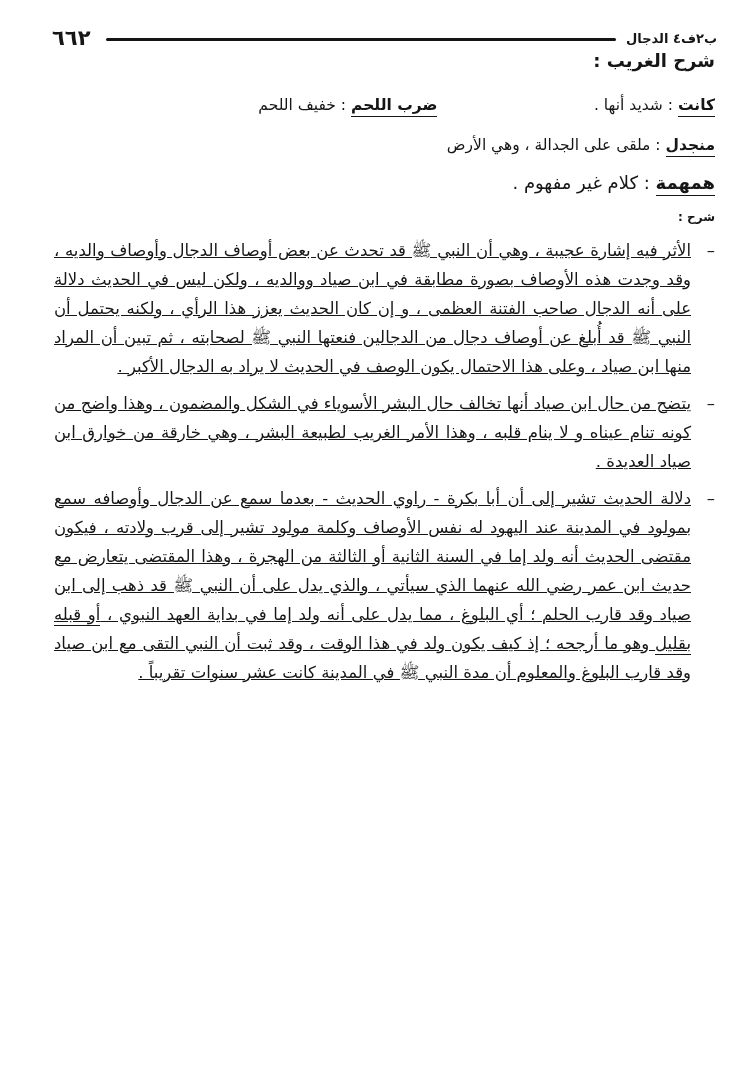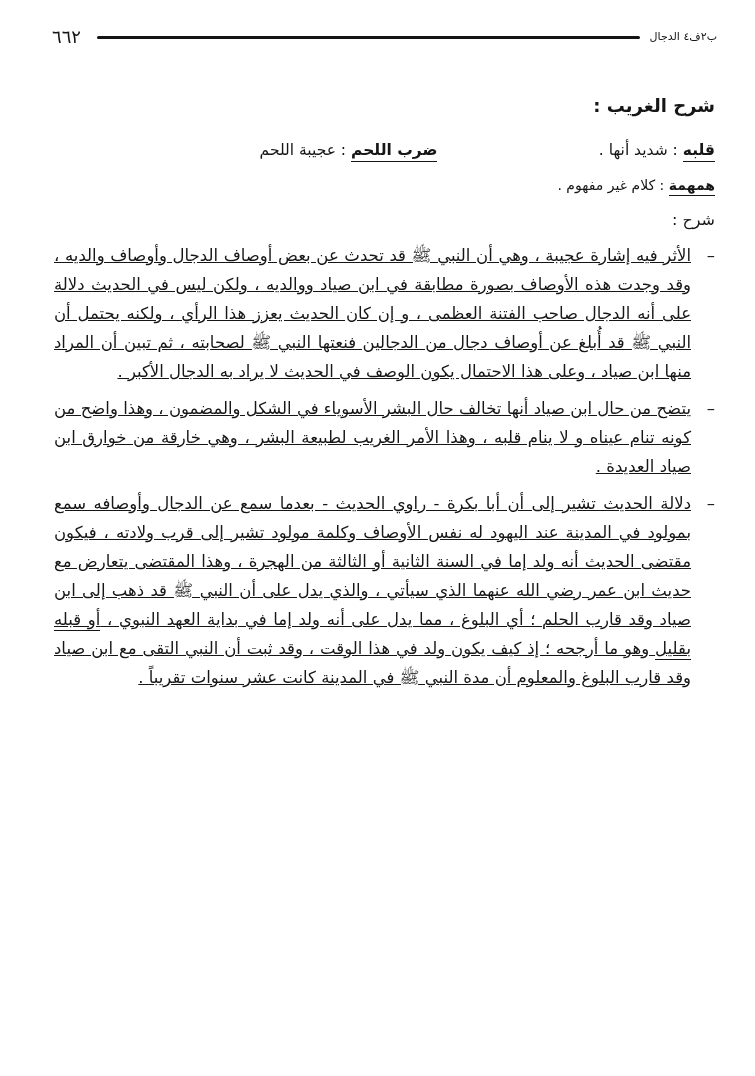--- a/index.html
+++ b/index.html
@@ -34,8 +34,8 @@
     border-radius: 2px;
   }
   .page-number {
-    font-weight: normal;
-    font-size: 18px;
+    font-weight: bold;
+    font-size: 21px;
     white-space: nowrap;
     letter-spacing: 2px;
   }

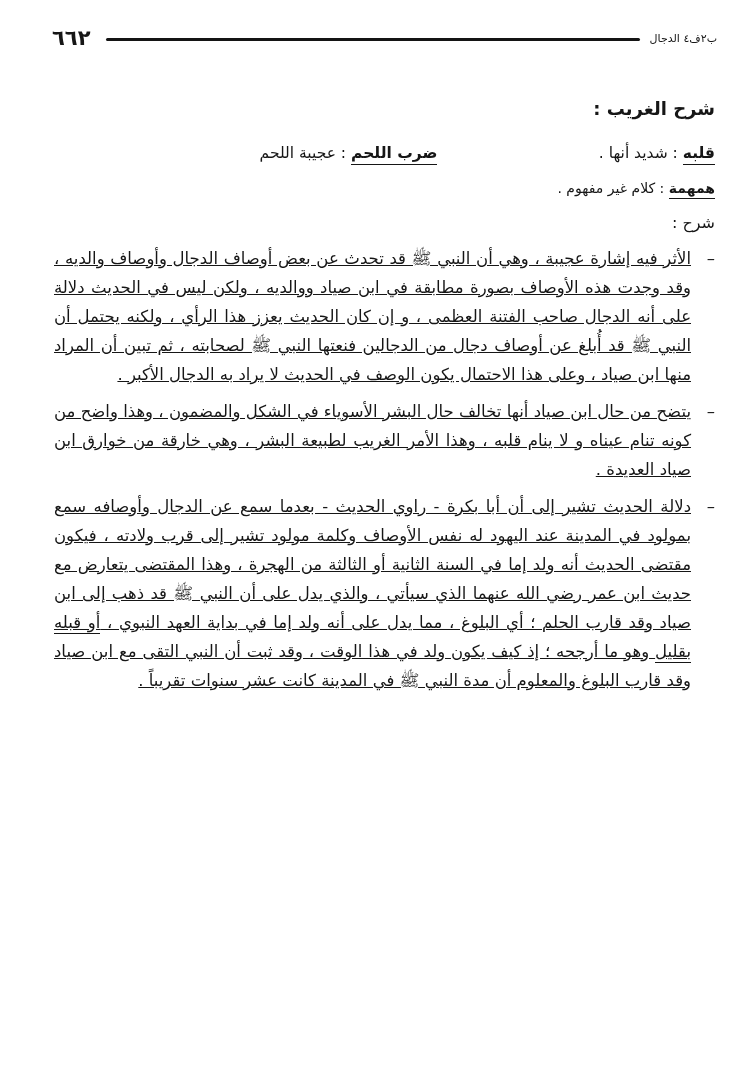--- a/index.html
+++ b/index.html
@@ -21,8 +21,8 @@
     padding: 26px 38px 0 52px;
   }
   .header-title {
-    font-weight: normal;
-    font-size: 11px;
+    font-weight: bold;
+    font-size: 13px;
     white-space: nowrap;
     letter-spacing: 0.5px;
   }

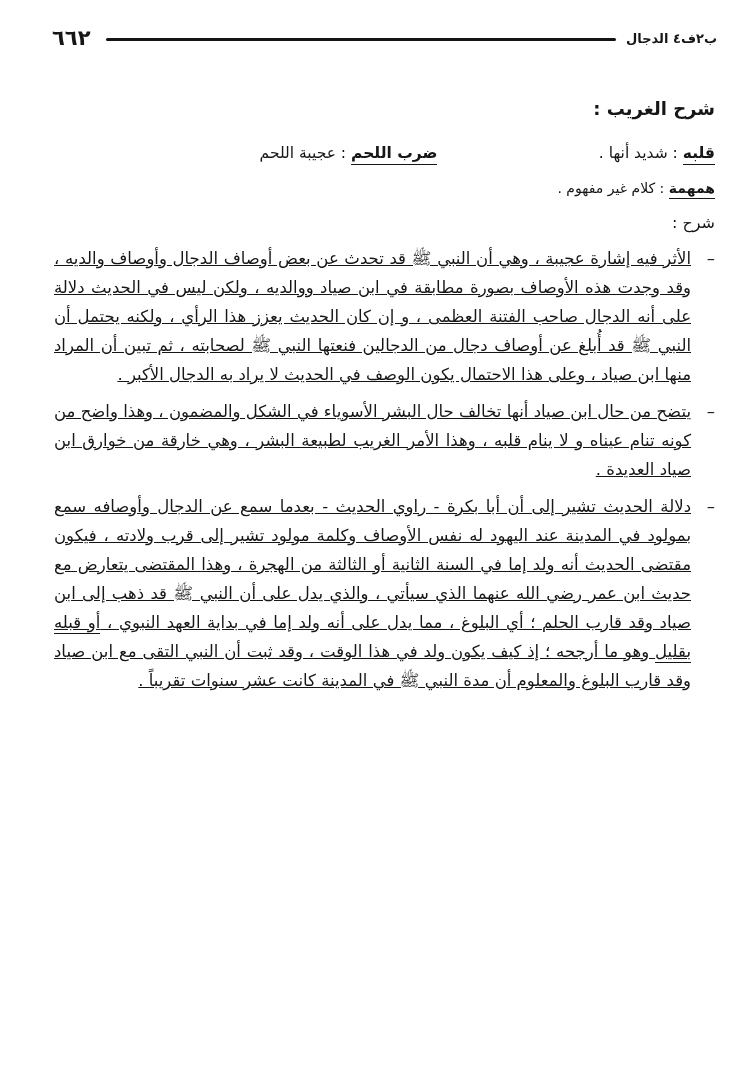--- a/index.html
+++ b/index.html
@@ -42,7 +42,6 @@
   
   .content { padding: 0 40px 0 54px; }
   .gharib-heading {
-    margin-top: 48px;
     font-size: 18px;
     font-weight: bold;
   }

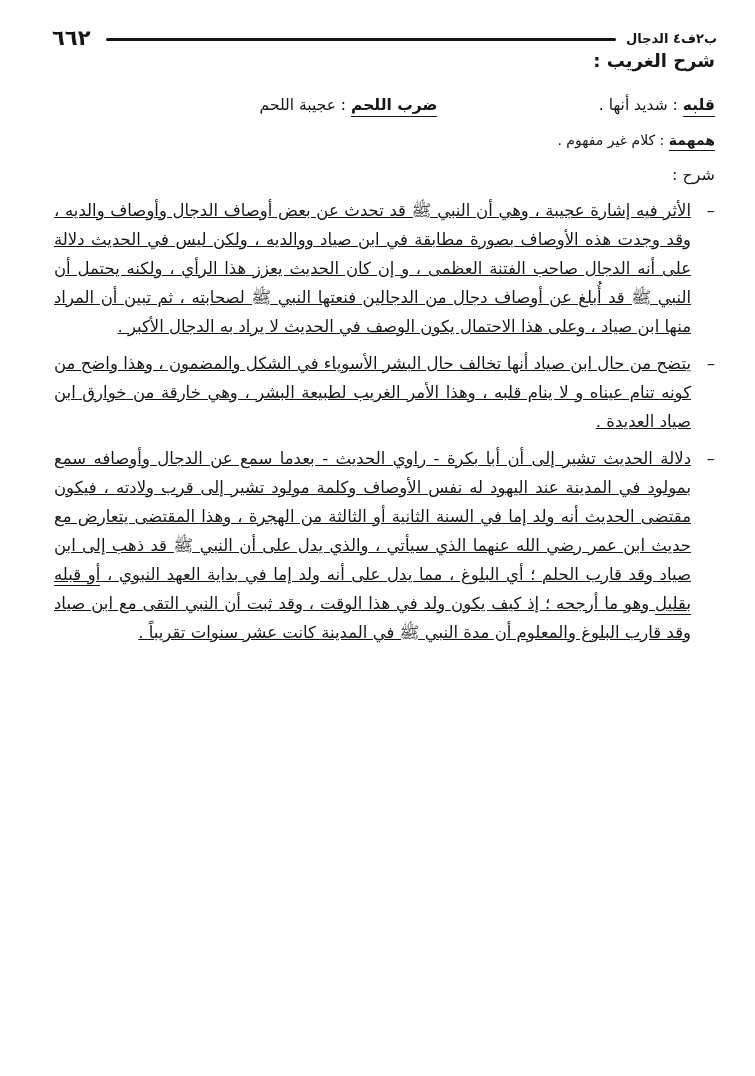--- a/index.html
+++ b/index.html
@@ -114,7 +114,7 @@
       </div>
       <div class="entry">
         <span class="term">ضرب اللحم</span>
-        <span class="def">: عجيبة اللحم</span>
+        <span class="def">: خفيف اللحم</span>
       </div>
 
     </div>

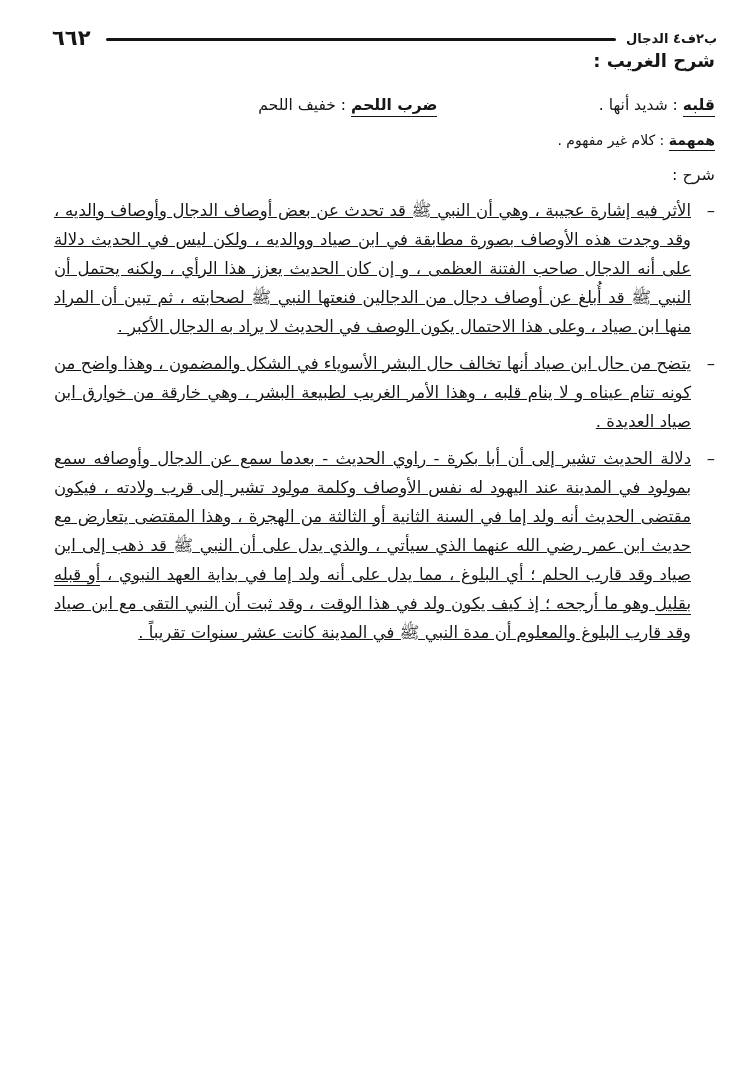--- a/index.html
+++ b/index.html
@@ -109,7 +109,7 @@
     <div class="gharib-grid">
 
       <div class="entry">
-        <span class="term">قلبه</span>
+        <span class="term">كانت</span>
         <span class="def">: شديد أنها .</span>
       </div>
       <div class="entry">

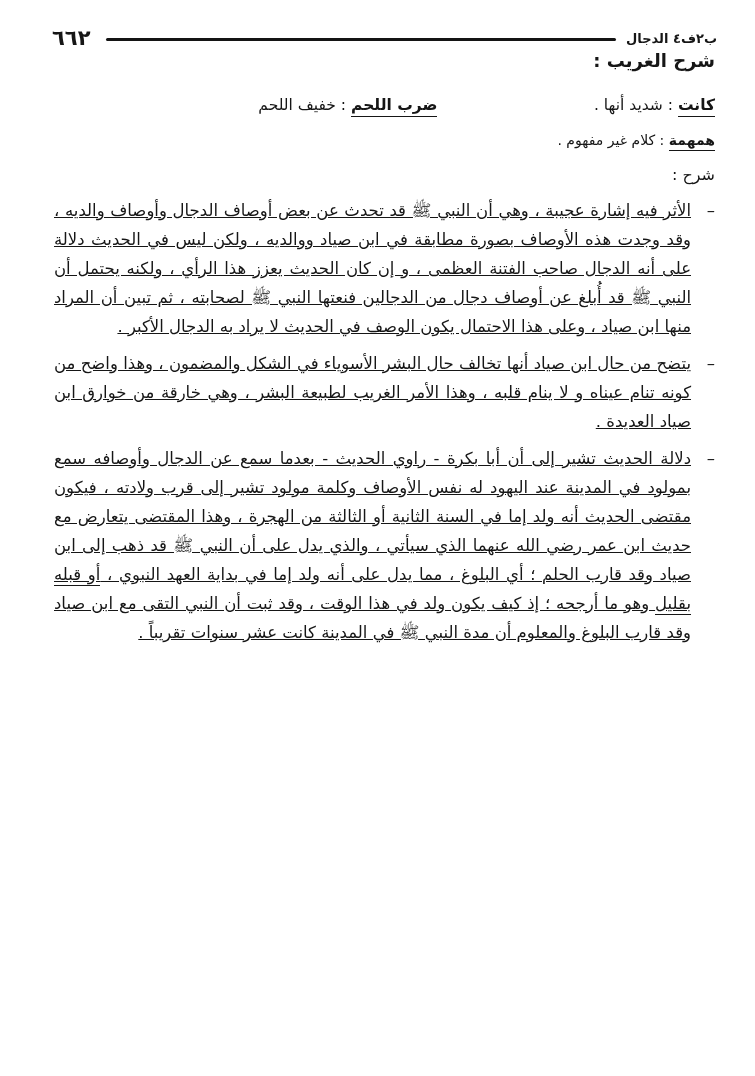--- a/index.html
+++ b/index.html
@@ -117,6 +117,10 @@
         <span class="def">: خفيف اللحم</span>
       </div>
 
+      <div class="entry">
+        <span class="term">منجدل</span>
+        <span class="def">: ملقى على الجدالة ، وهي الأرض</span>
+      </div>
     </div>
 
     <div class="gharib-full">

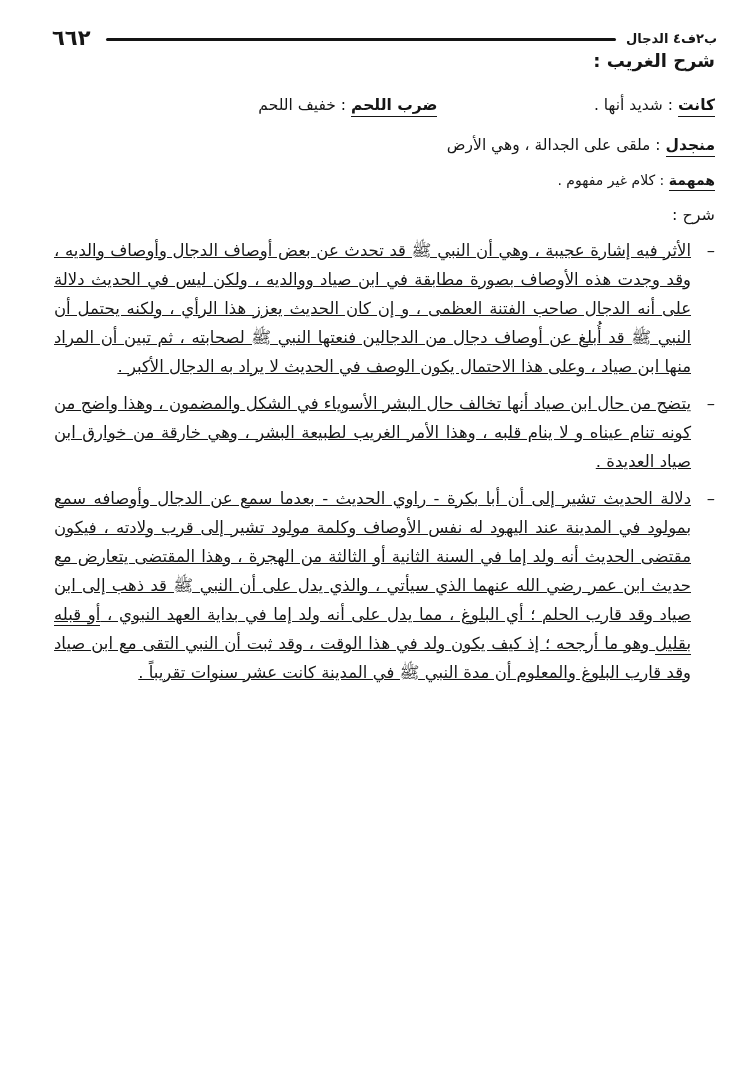--- a/index.html
+++ b/index.html
@@ -62,7 +62,7 @@
   }
   .gharib-full {
     margin-top: 14px;
-    font-size: 14px;
+    font-size: 18px;
   }
   .sharh-heading {
     margin-top: 17px;

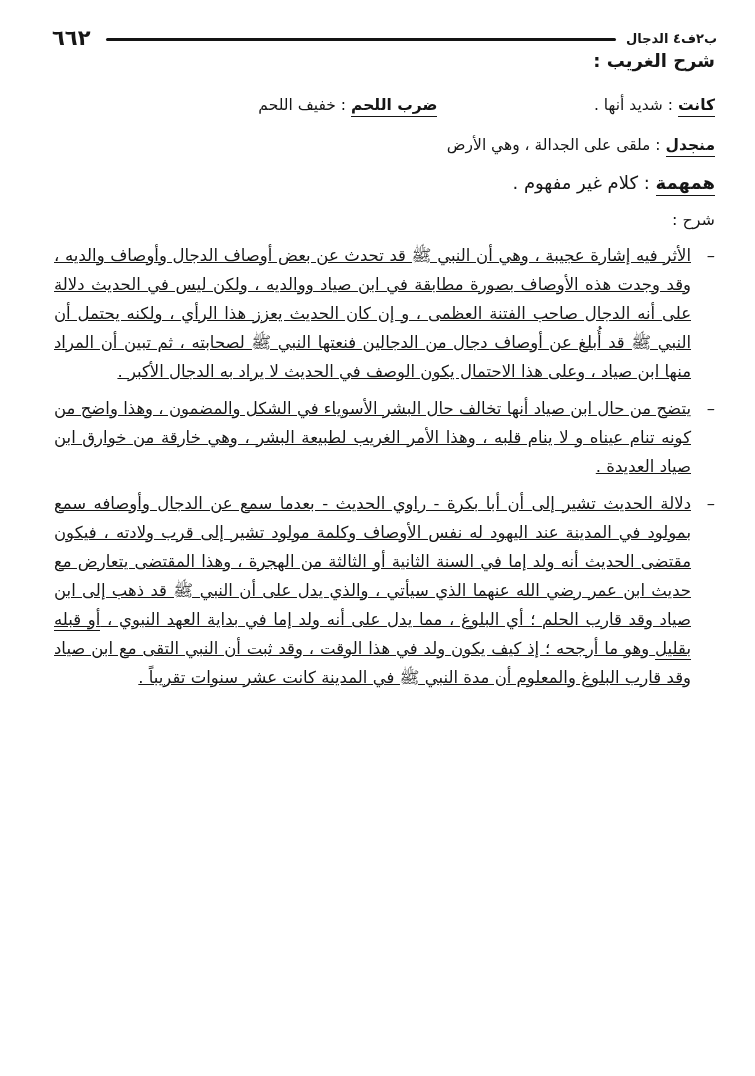--- a/index.html
+++ b/index.html
@@ -66,8 +66,8 @@
   }
   .sharh-heading {
     margin-top: 17px;
-    font-size: 16px;
-    font-weight: normal;
+    font-size: 12px;
+    font-weight: bold;
   }
   
   .bullets { margin-top: 12px; }

